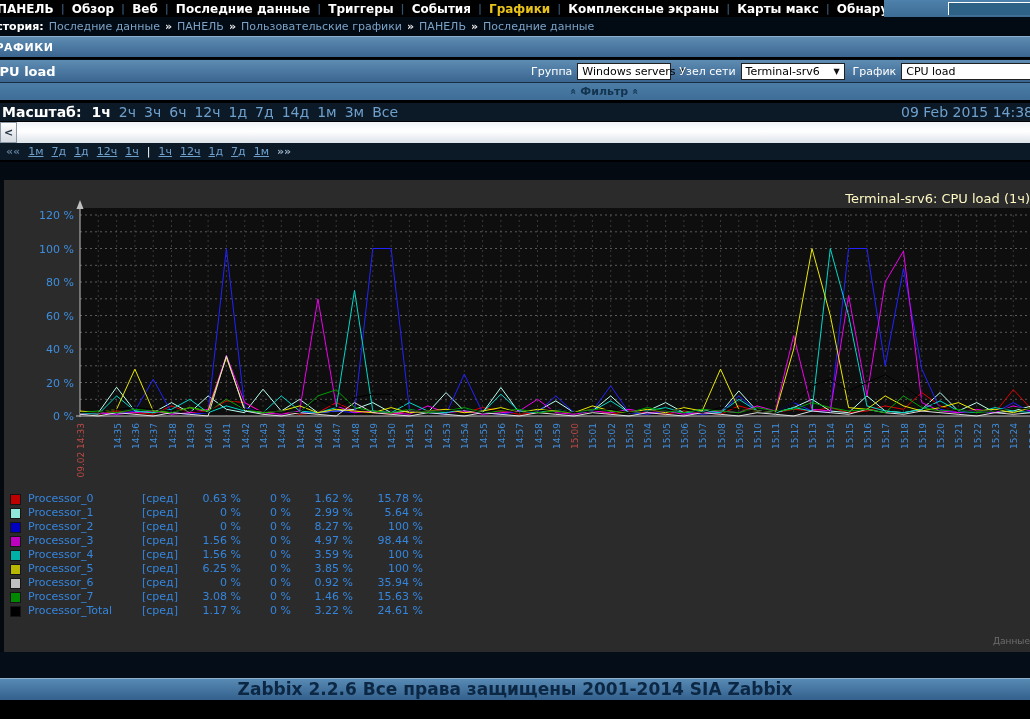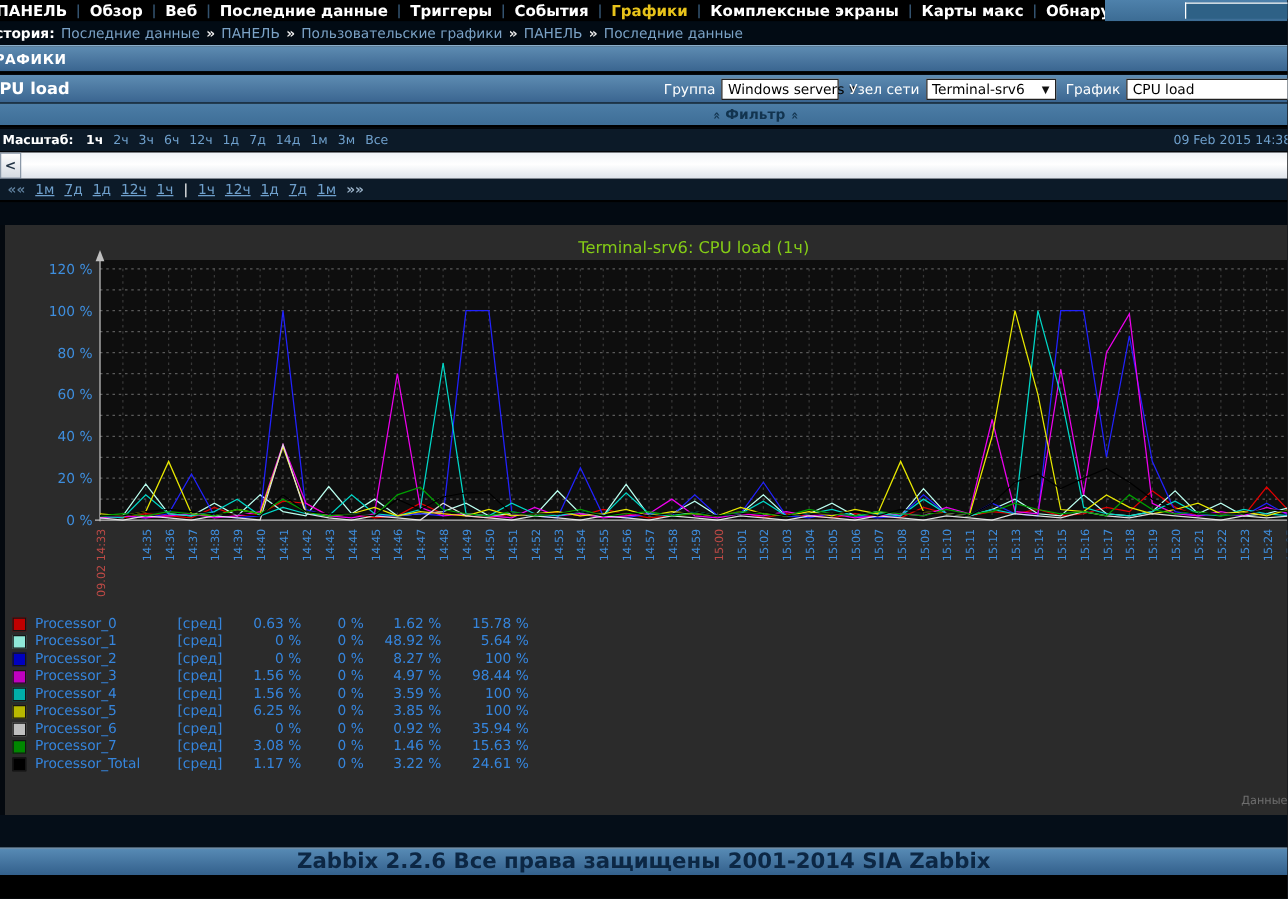--- a/index.html
+++ b/index.html
@@ -56,7 +56,7 @@
   
   #zoom-row { top:102px; height:20px; background:#0C1A28; border-top:1px solid #000;
               border-bottom:1px solid #000; display:flex; align-items:center;
-              font-size:10px; padding-left:2px; white-space:nowrap; }
+              font-size:14px; padding-left:2px; white-space:nowrap; }
   .zoom-label { color:#fff; font-weight:bold; margin-right:6px; }
   .zoom-link { color:#6FA0CC; margin:0 4px; cursor:pointer; }
   .zoom-link.active { color:#fff; font-weight:bold; text-decoration:none; }

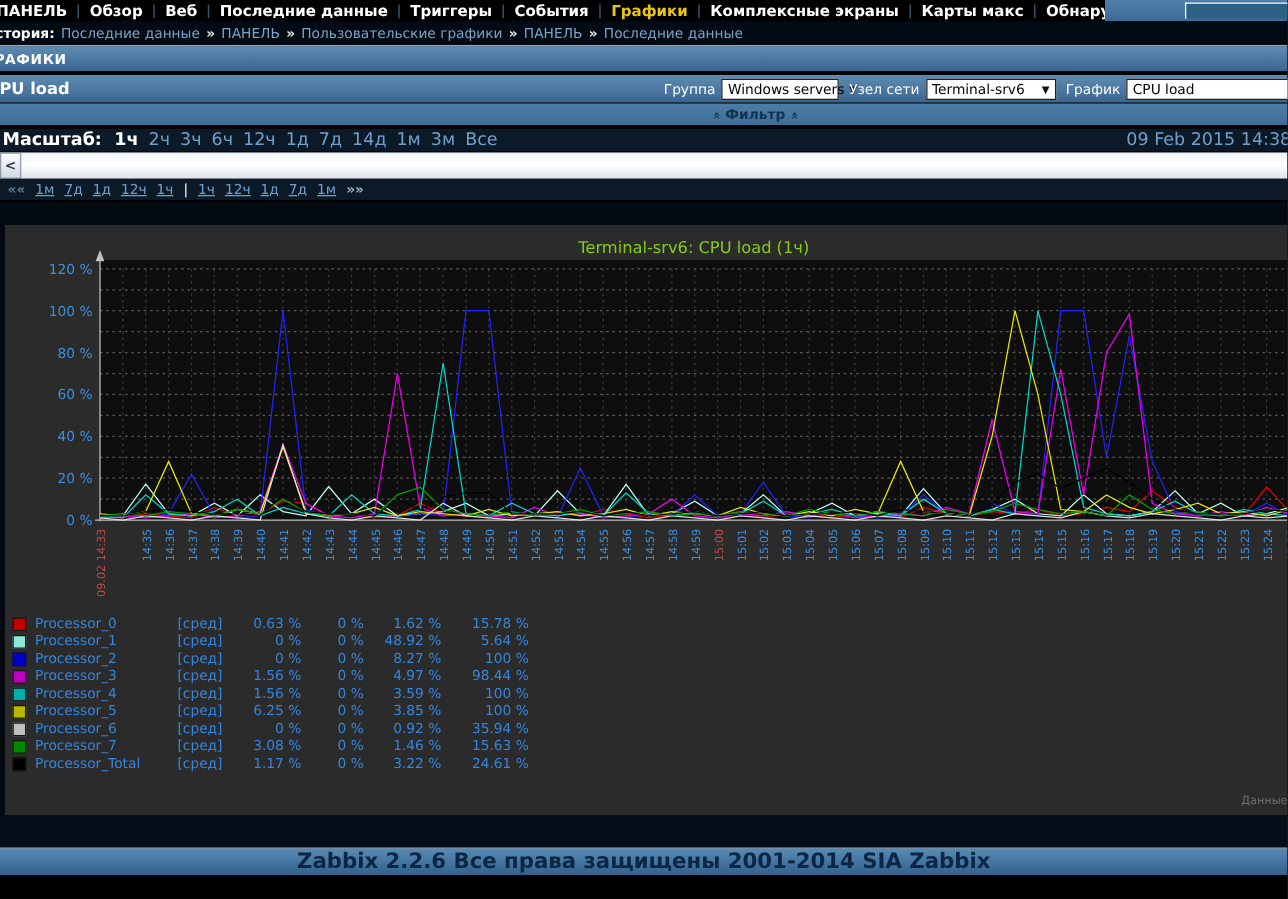--- a/index.html
+++ b/index.html
@@ -81,8 +81,8 @@
 
   
   #graph-panel { top:180px; left:4px; width:1026px; height:472px; background:#2B2B2B; overflow:hidden; }
-  #graph-title { position:absolute; top:11px; left:76px; width:950px; text-align:center;
-                 color:#84cc16; font-size:13px; }
+  #graph-title { position:absolute; top:11px; left:76px; width:950px; text-align:right;
+                 color:#fef9c3; font-size:13px; }
   #chart-svg { position:absolute; top:0; left:0; }
 
   

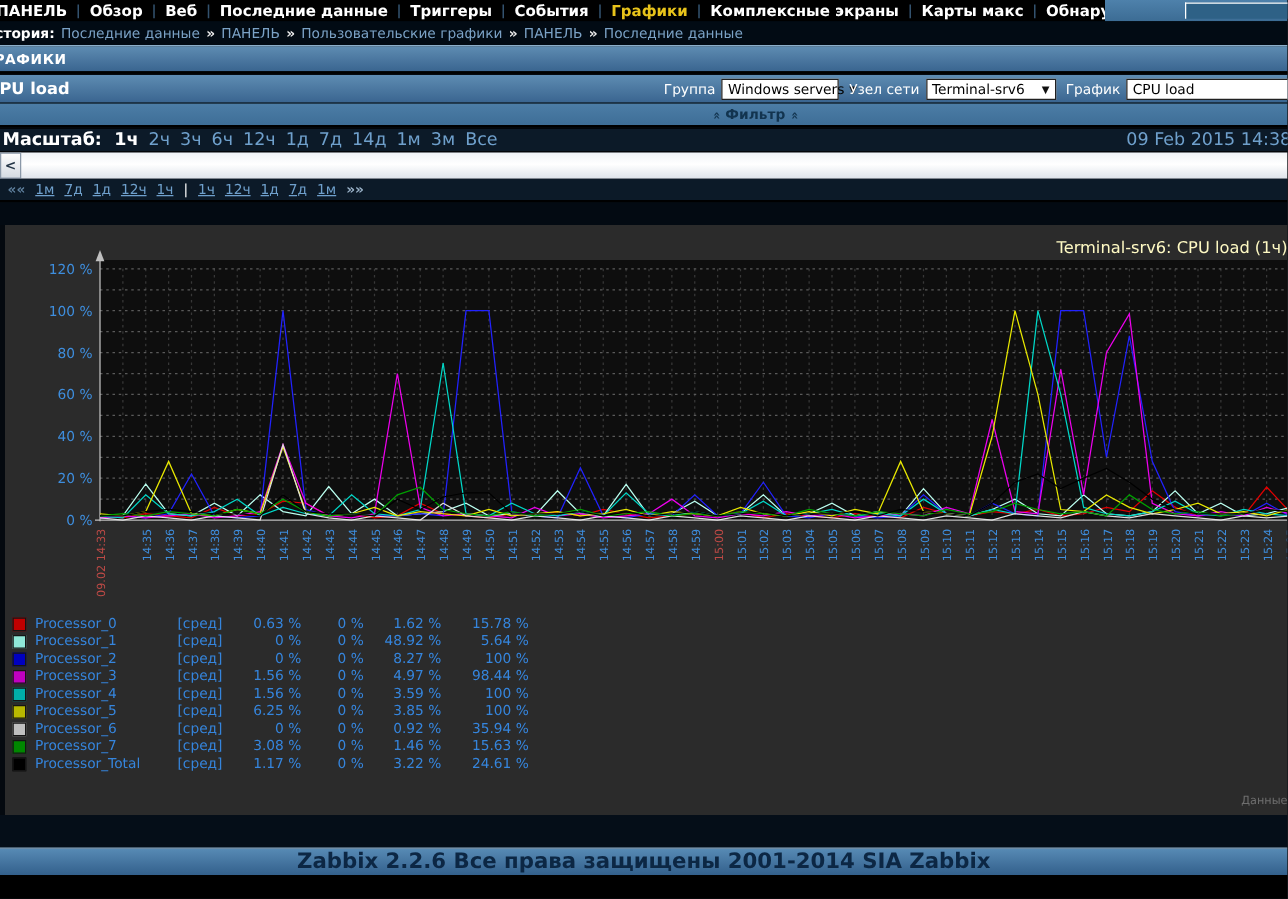--- a/index.html
+++ b/index.html
@@ -367,7 +367,7 @@
         <span class="lg-fn">[сред]</span>
         <span class="lg-v1">0 %</span>
         <span class="lg-v2">0 %</span>
-        <span class="lg-v3">48.92 %</span>
+        <span class="lg-v3">2.99 %</span>
         <span class="lg-v4">5.64 %</span>
       </div>
       <div class="lg-row">

